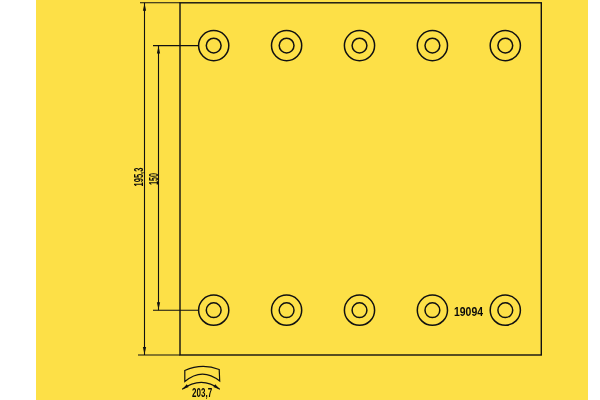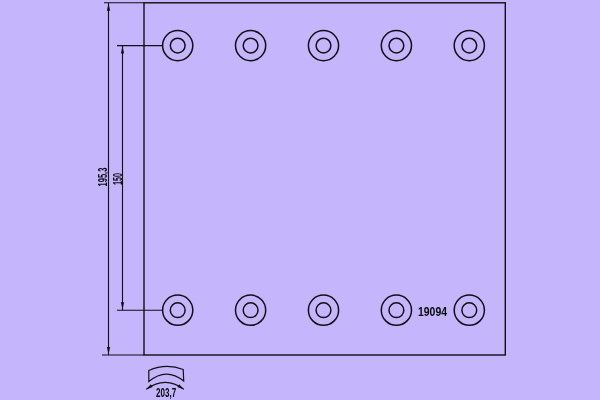--- a/index.html
+++ b/index.html
@@ -3,7 +3,7 @@
 <meta charset="utf-8">
 <style>
   html,body{margin:0;padding:0;background:#ffffff;}
-  .page{position:relative;width:600px;height:400px;background:#c4b5fd;overflow:hidden;}
+  .page{position:relative;width:552px;height:400px;background:#fde047;overflow:hidden;margin-left:36px;}
   svg text{font-family:"Liberation Sans",sans-serif;font-weight:bold;fill:#0a0a0a;}
 </style>
 </head>

